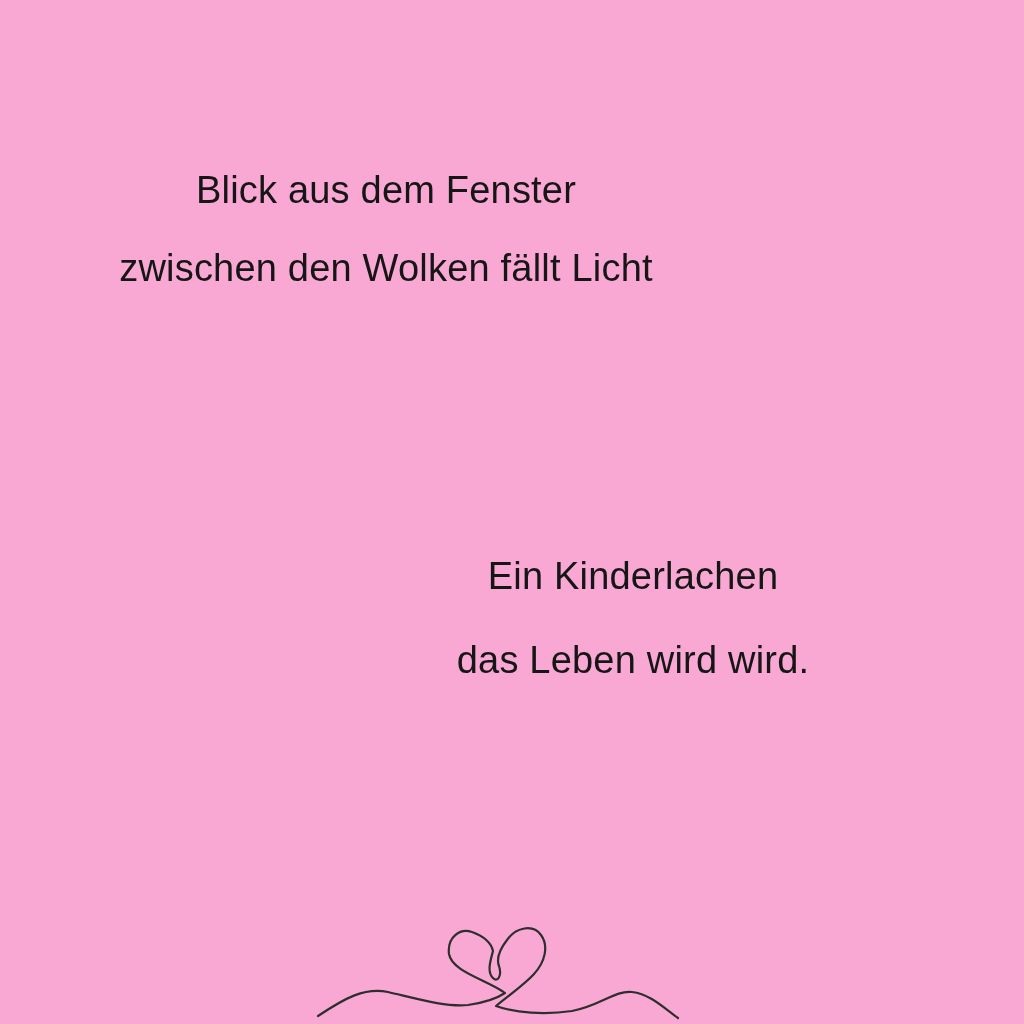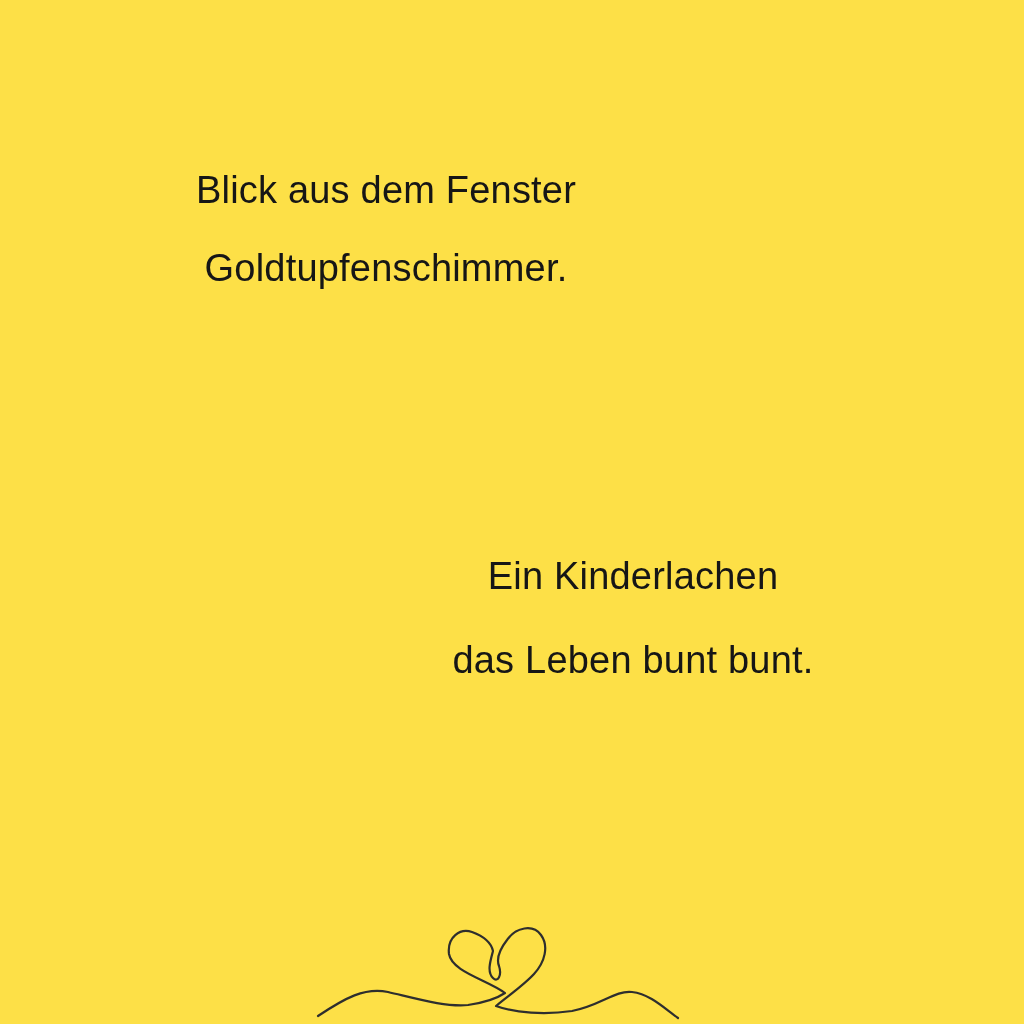--- a/index.html
+++ b/index.html
@@ -11,7 +11,7 @@
     position: relative;
     width: 1024px;
     height: 1024px;
-    background: #fde047;
+    background: #f9a8d4;
     overflow: hidden;
     font-family: "Liberation Sans", sans-serif;
     color: #161616;

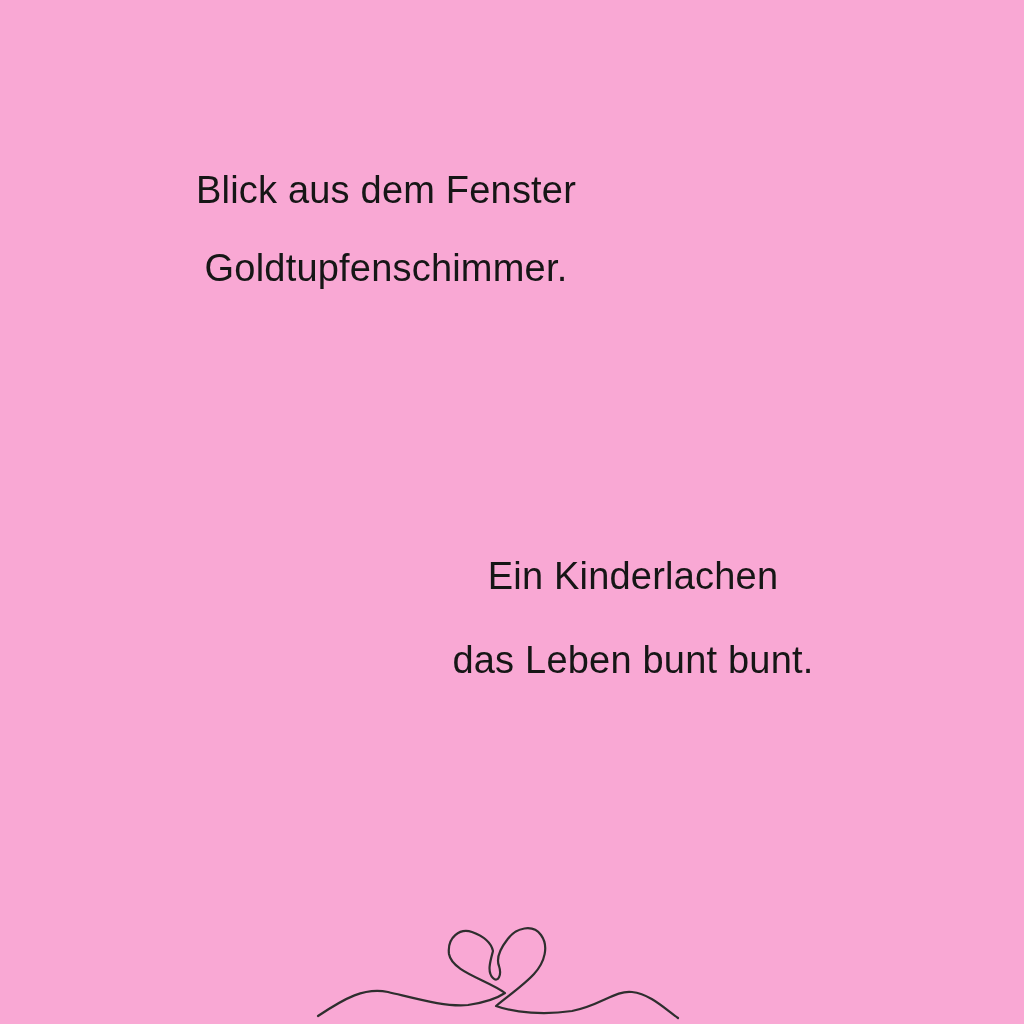--- a/index.html
+++ b/index.html
@@ -60,6 +60,7 @@
 
   <div class="stanza stanza-1">
     <div class="poem-line">Blick aus dem Fenster</div>
+    <div class="poem-line">zwischen den Wolken fällt Licht</div>
     <div class="poem-line">Goldtupfenschimmer.</div>
   </div>
 

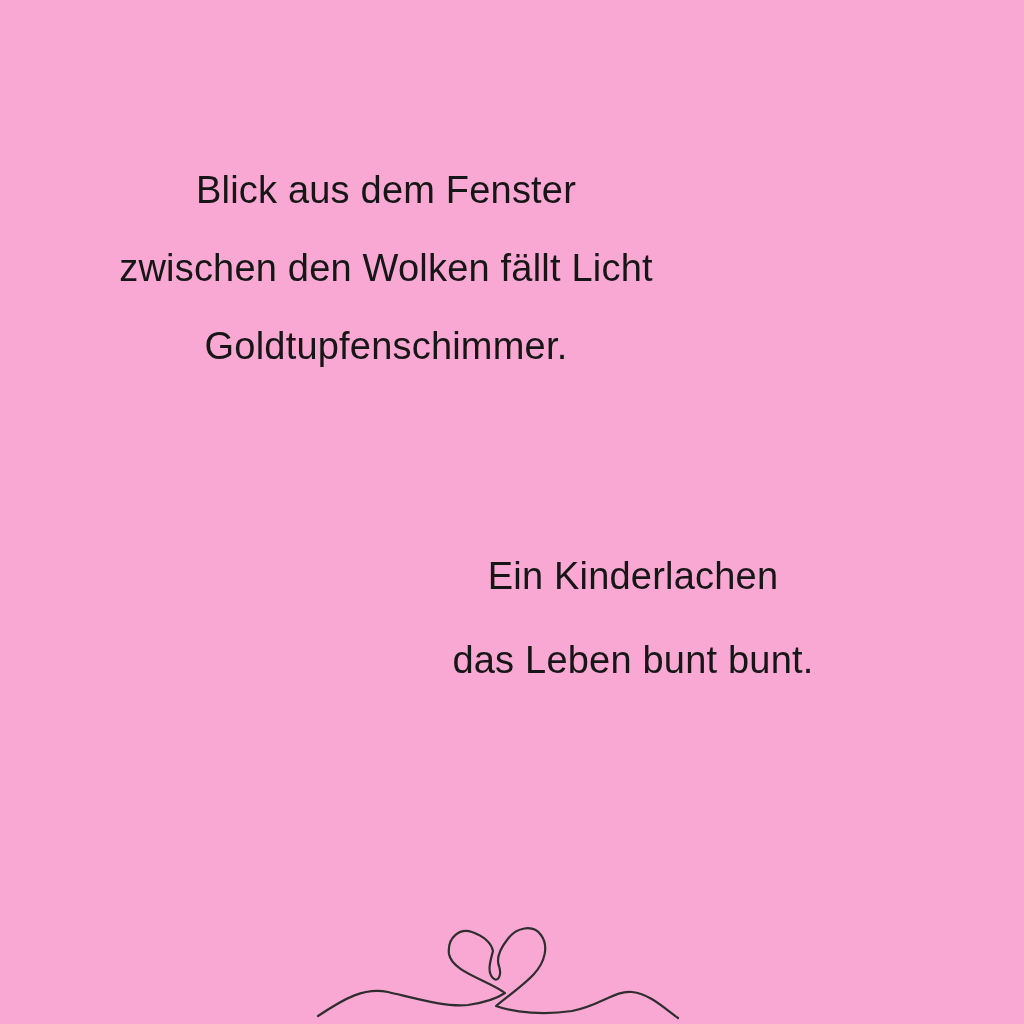--- a/index.html
+++ b/index.html
@@ -61,7 +61,6 @@
   <div class="stanza stanza-1">
     <div class="poem-line">Blick aus dem Fenster</div>
     <div class="poem-line">zwischen den Wolken fällt Licht</div>
-    <div class="poem-line">Goldtupfenschimmer.</div>
   </div>
 
   <div class="stanza stanza-2">

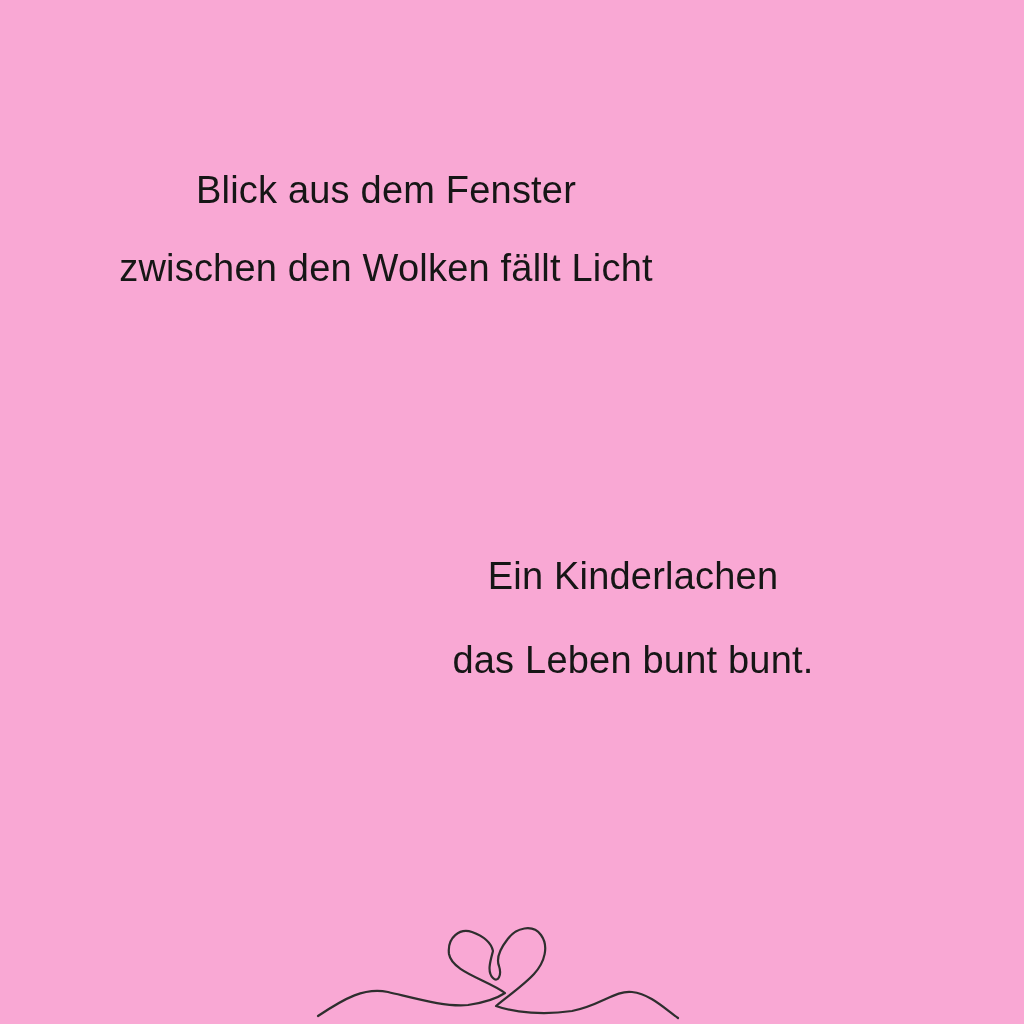--- a/index.html
+++ b/index.html
@@ -65,7 +65,7 @@
 
   <div class="stanza stanza-2">
     <div class="poem-line">Ein Kinderlachen</div>
-    <div class="poem-line">das Leben bunt bunt.</div>
+    <div class="poem-line">das Leben wird wird.</div>
   </div>
 
   <svg class="flourish" viewBox="0 0 400 106" xmlns="http://www.w3.org/2000/svg" aria-hidden="true">

